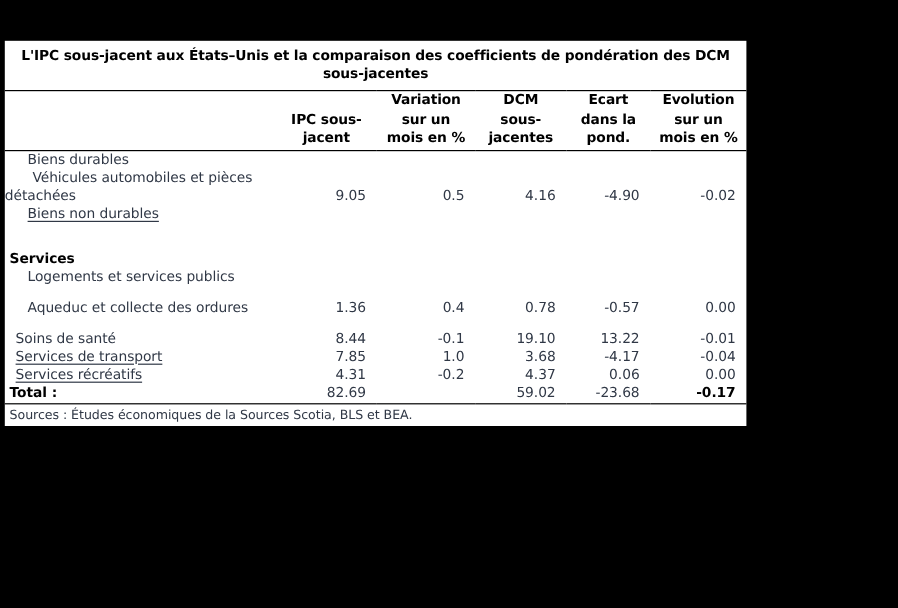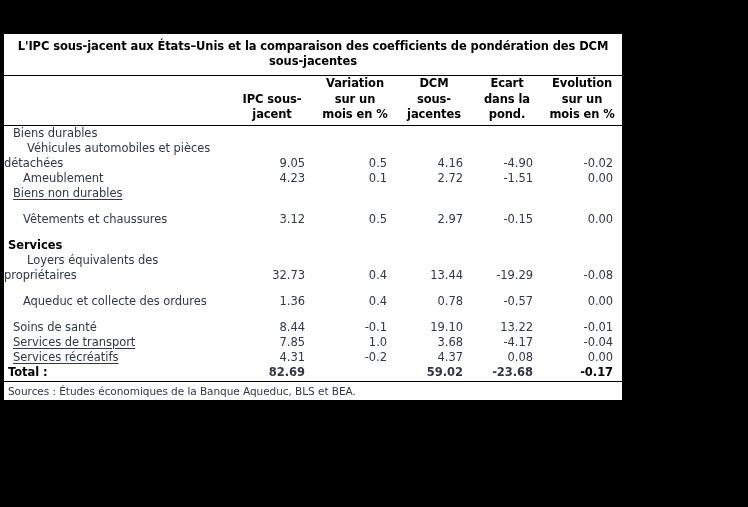--- a/index.html
+++ b/index.html
@@ -79,7 +79,7 @@
   }
 
   tr.r-bold td { font-weight: bold; color: #000000; }
-  tr.r-group td.lbl { padding-left: 9px; }
+  tr.r-group td.lbl { padding-left: 19px; }
   tr.r-item td.lbl { padding-left: 19px; }
   tr.r-plain td.lbl { padding-left: 9px; }
 

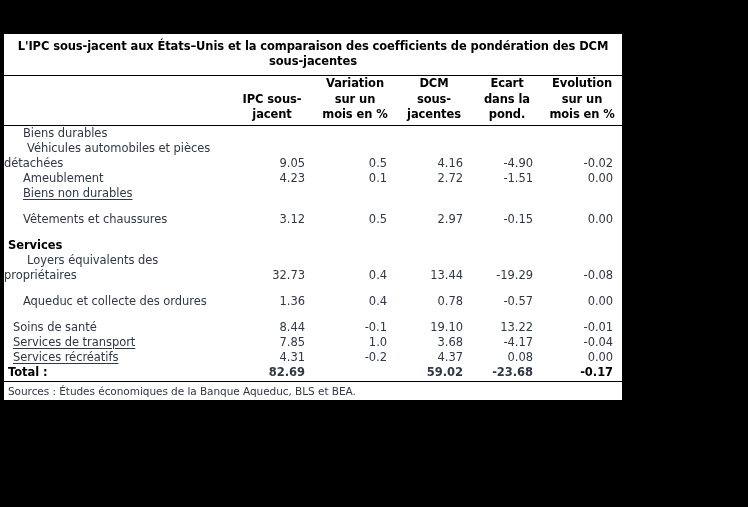--- a/index.html
+++ b/index.html
@@ -181,14 +181,6 @@
           <td class="num" style="padding-top: 15px;">-4.90</td>
           <td class="num" style="padding-top: 15px;">-0.02</td>
         </tr>
-        <tr class="r-item">
-          <td class="lbl"><span>Ameublement</span></td>
-          <td class="num">4.23</td>
-          <td class="num">0.1</td>
-          <td class="num">2.72</td>
-          <td class="num">-1.51</td>
-          <td class="num">0.00</td>
-        </tr>
         <tr class="r-group">
           <td class="lbl"><span class="u">Biens non durables</span></td>
           <td class="num"></td>

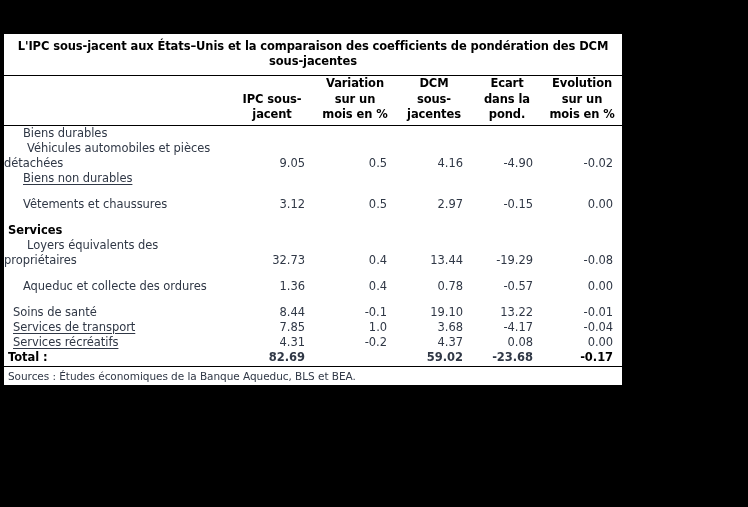--- a/index.html
+++ b/index.html
@@ -192,14 +192,6 @@
         <tr class="spacer">
           <td colspan="6"></td>
         </tr>
-        <tr class="r-item">
-          <td class="lbl"><span>Vêtements et chaussures</span></td>
-          <td class="num">3.12</td>
-          <td class="num">0.5</td>
-          <td class="num">2.97</td>
-          <td class="num">-0.15</td>
-          <td class="num">0.00</td>
-        </tr>
         <tr class="spacer">
           <td colspan="6"></td>
         </tr>

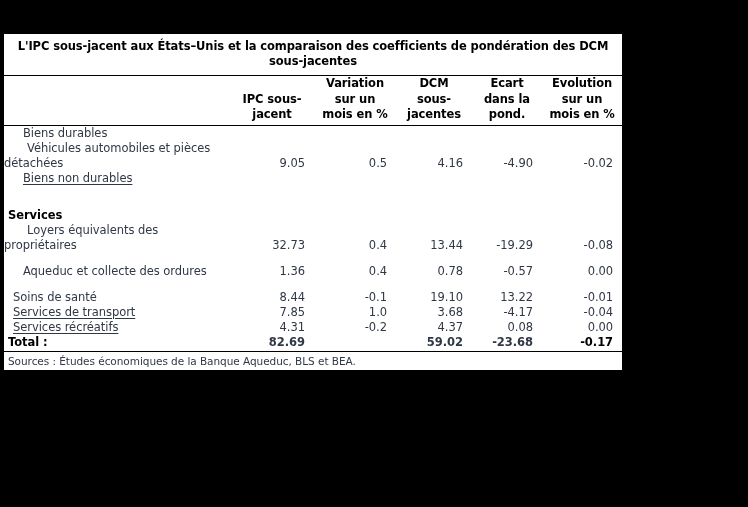--- a/index.html
+++ b/index.html
@@ -203,6 +203,14 @@
           <td class="num"></td>
           <td class="num"></td>
         </tr>
+        <tr class="r-group">
+          <td class="lbl"><span>Logements et services publics</span></td>
+          <td class="num"></td>
+          <td class="num"></td>
+          <td class="num"></td>
+          <td class="num"></td>
+          <td class="num"></td>
+        </tr>
         <tr class="r-item2">
           <td class="lbl wrap2">
             <span class="wrap-line1">Loyers équivalents des</span>

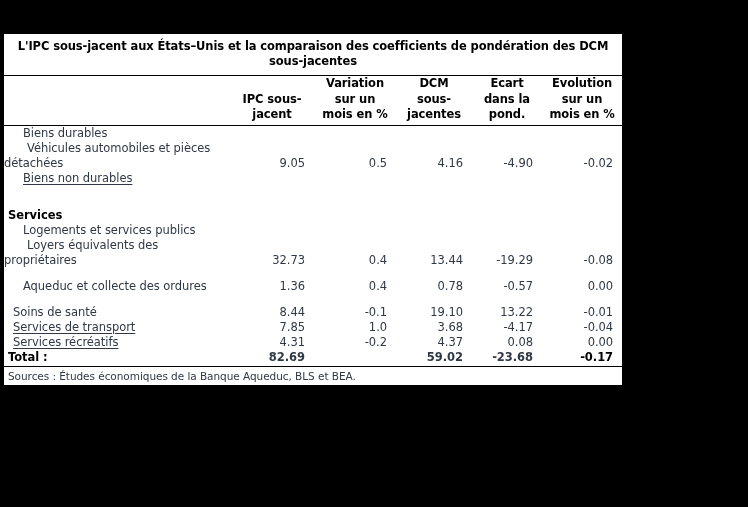--- a/index.html
+++ b/index.html
@@ -211,17 +211,6 @@
           <td class="num"></td>
           <td class="num"></td>
         </tr>
-        <tr class="r-item2">
-          <td class="lbl wrap2">
-            <span class="wrap-line1">Loyers équivalents des</span>
-            <span class="wrap-line2">propriétaires</span>
-          </td>
-          <td class="num" style="padding-top: 15px;">32.73</td>
-          <td class="num" style="padding-top: 15px;">0.4</td>
-          <td class="num" style="padding-top: 15px;">13.44</td>
-          <td class="num" style="padding-top: 15px;">-19.29</td>
-          <td class="num" style="padding-top: 15px;">-0.08</td>
-        </tr>
         <tr class="spacer">
           <td colspan="6"></td>
         </tr>

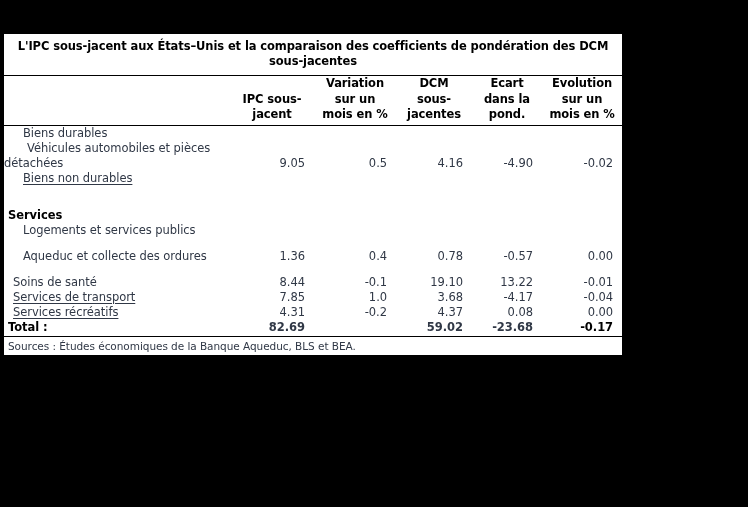--- a/index.html
+++ b/index.html
@@ -246,7 +246,7 @@
           <td class="num">4.31</td>
           <td class="num">-0.2</td>
           <td class="num">4.37</td>
-          <td class="num">0.08</td>
+          <td class="num">0.06</td>
           <td class="num">0.00</td>
         </tr>
       </tbody>

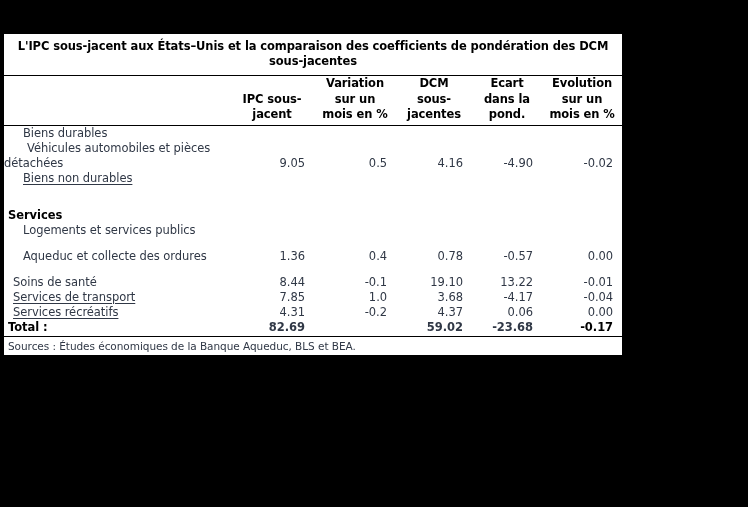--- a/index.html
+++ b/index.html
@@ -102,7 +102,7 @@
     padding-bottom: 1px;
     margin-top: 42px;
   }
-  tr.total td.num.muted { font-weight: bold; color: #303846; }
+  tr.total td.num.muted { font-weight: normal; color: #303846; }
 
   .src-cell {
     padding: 2px 0 2px 4px;

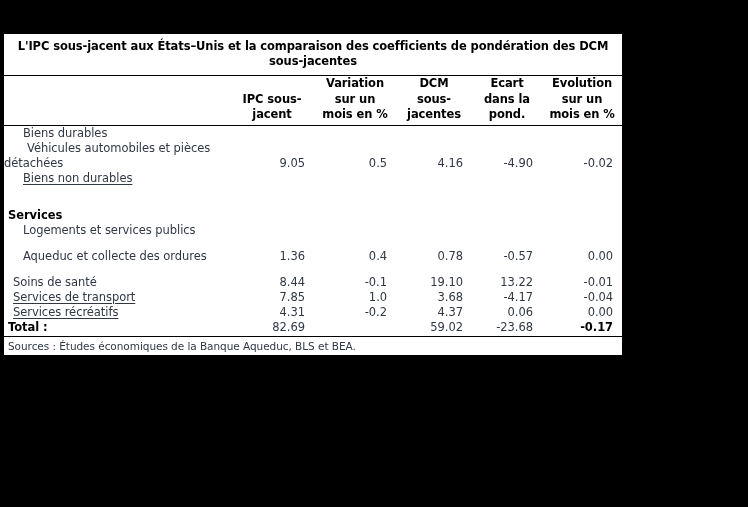--- a/index.html
+++ b/index.html
@@ -261,7 +261,7 @@
         <td class="num">-0.17</td>
       </tr>
       <tr>
-        <td class="src-cell" colspan="6">Sources : Études économiques de la Banque Aqueduc, BLS et BEA.</td>
+        <td class="src-cell" colspan="6">Sources : Études économiques de la Sources Scotia, BLS et BEA.</td>
       </tr>
     </tfoot>
   </table>

